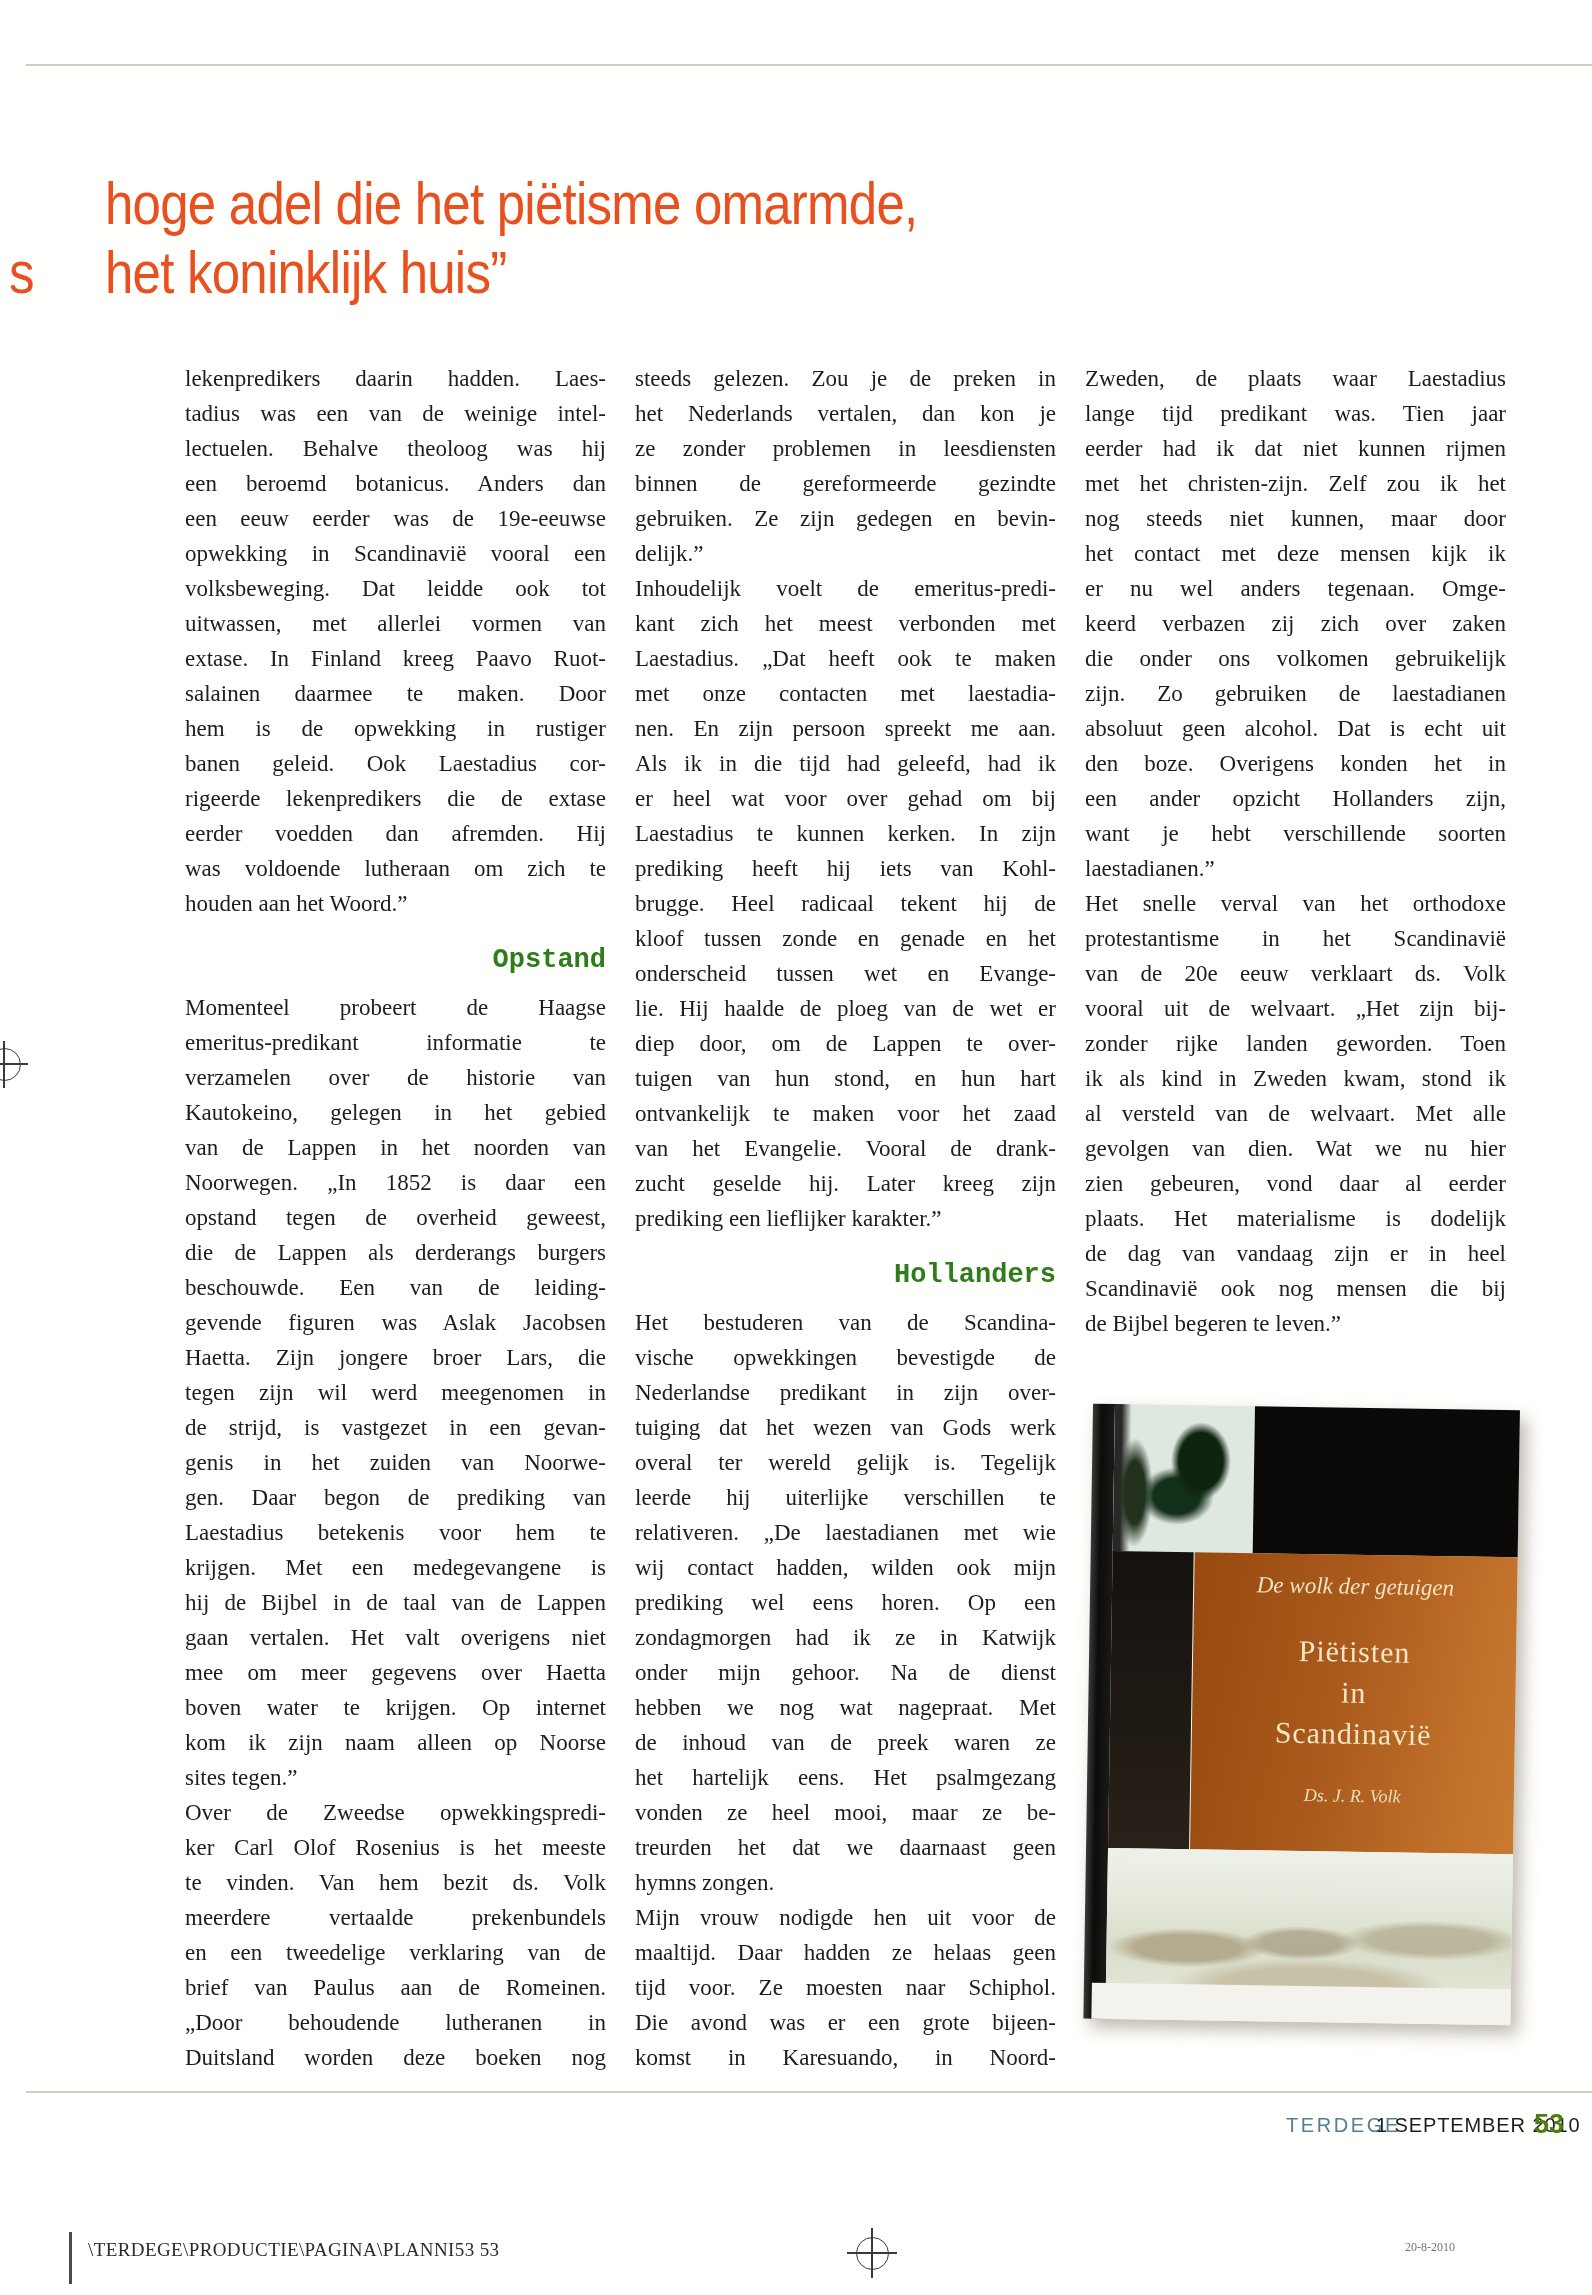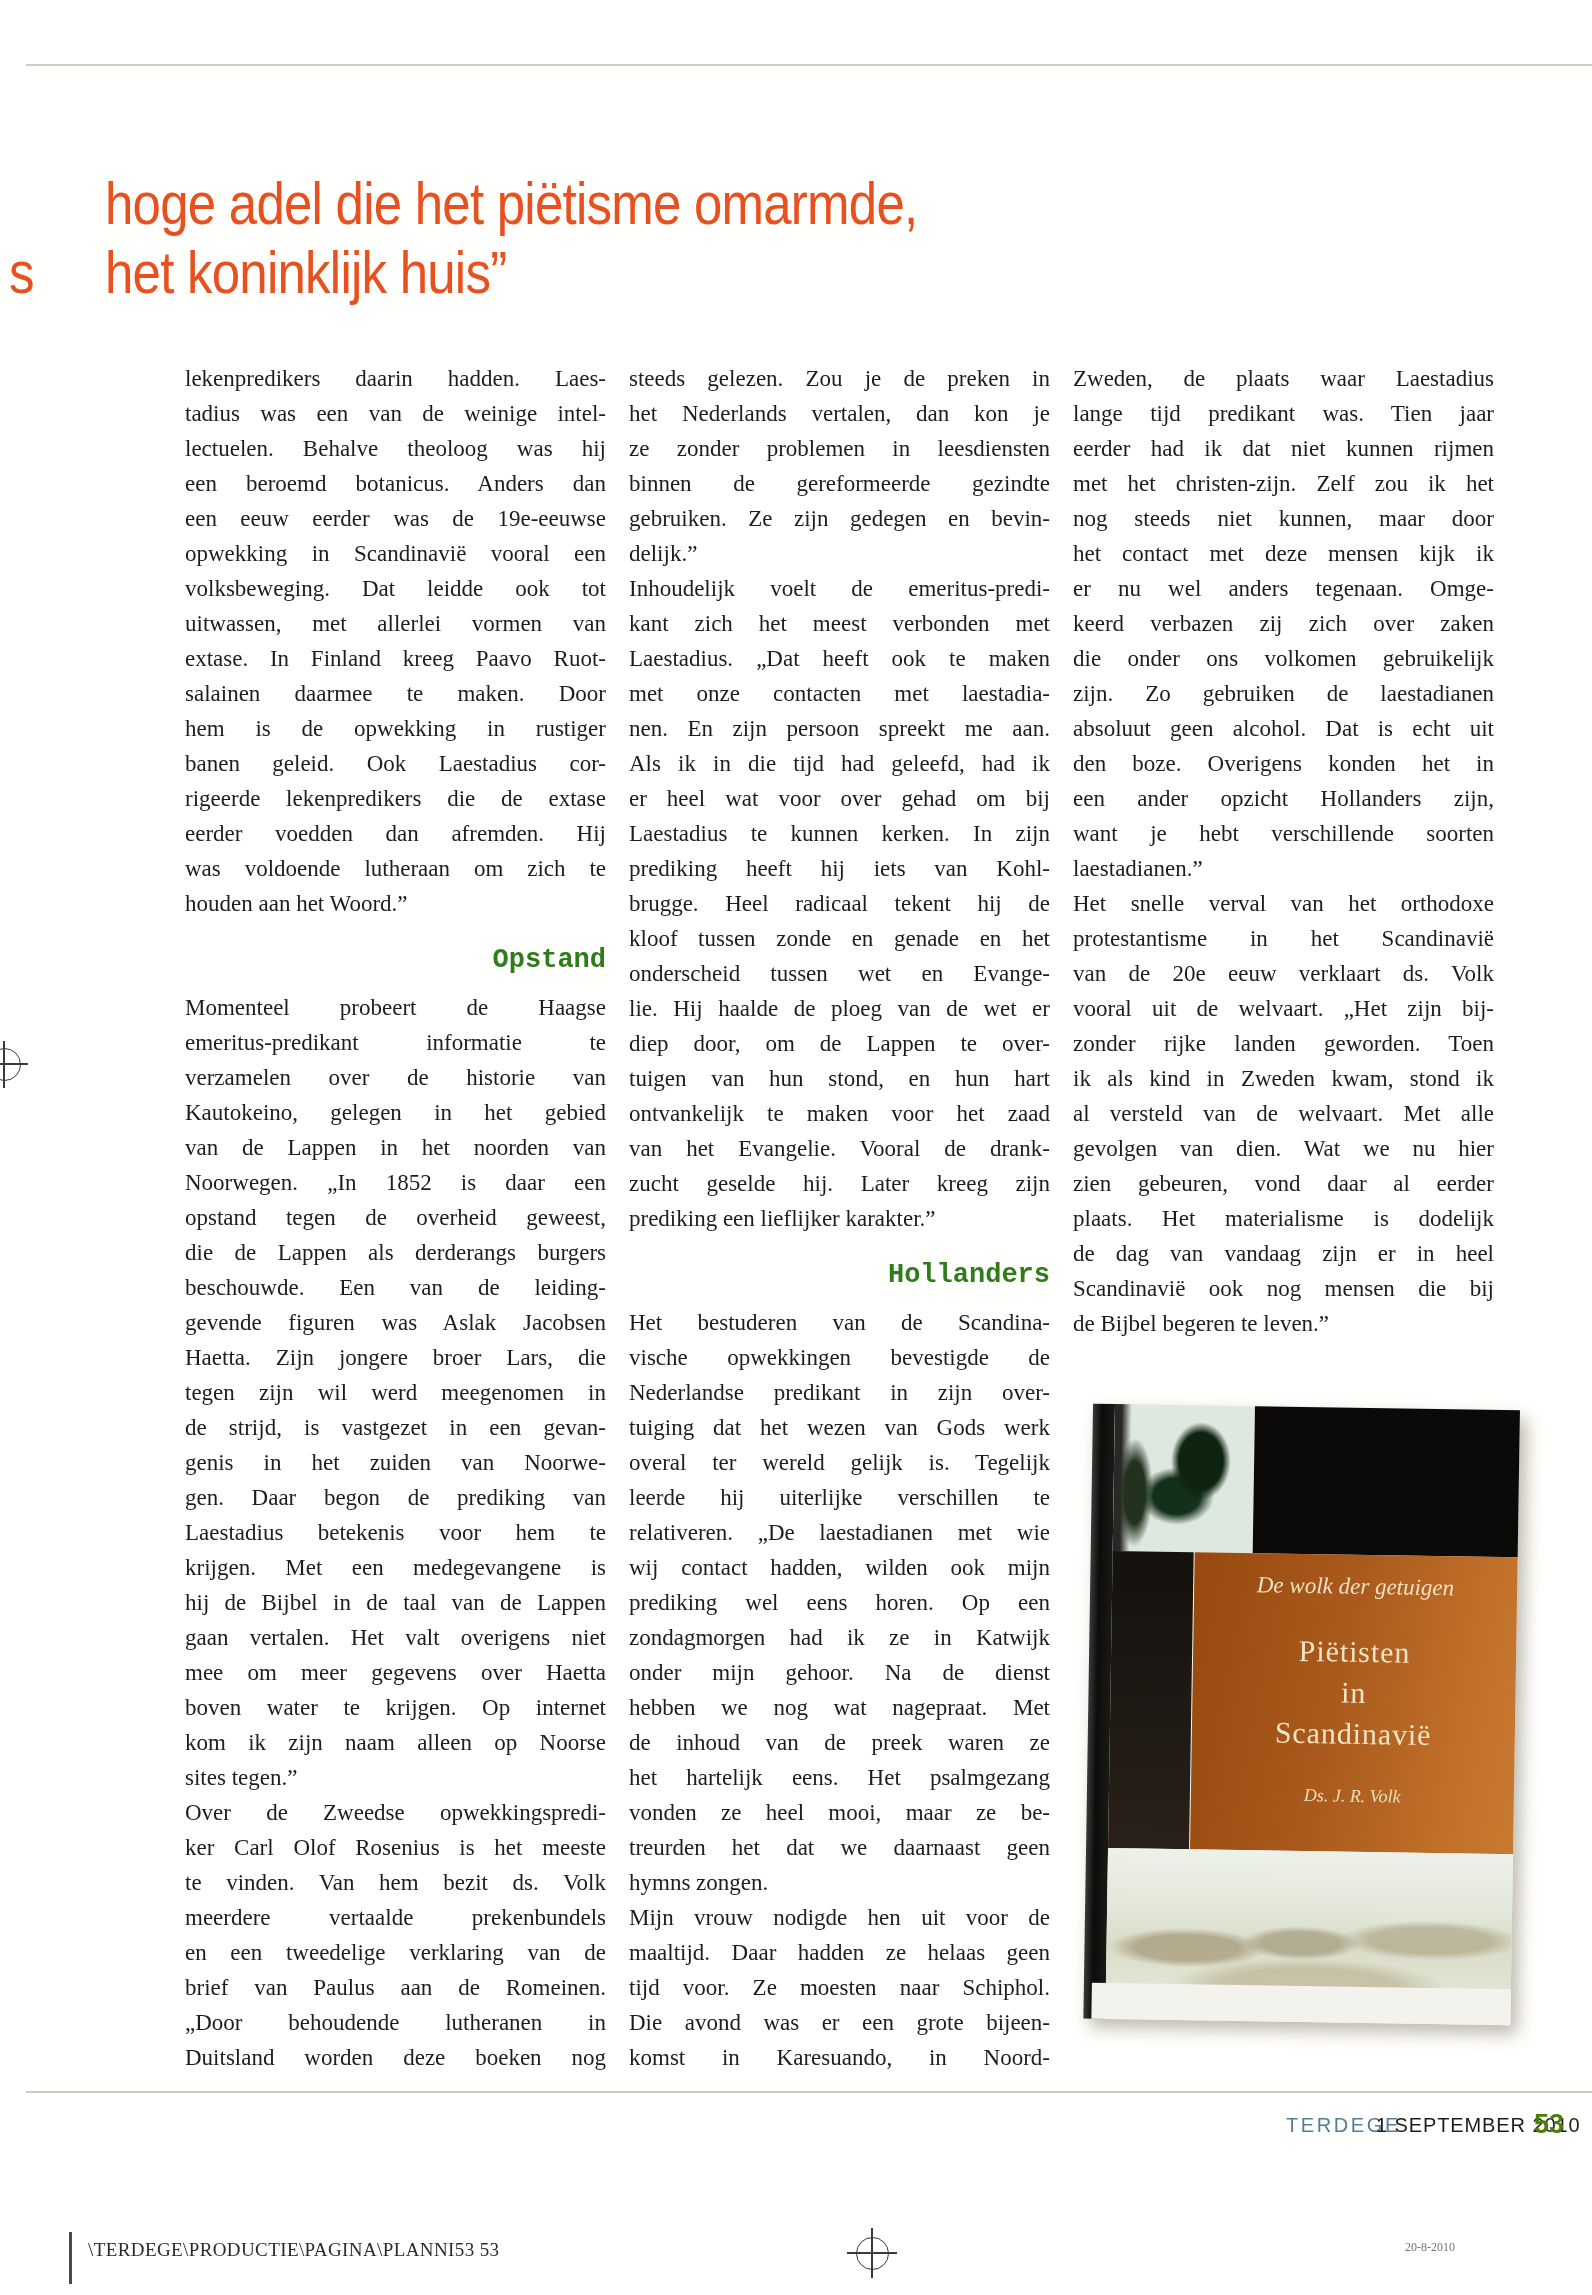--- a/index.html
+++ b/index.html
@@ -18,7 +18,7 @@
          transform:scaleX(0.85);transform-origin:left top;}
 
   
-  #columns{position:absolute;left:185px;top:361px;display:flex;gap:23px;}
+  #columns{position:absolute;left:185px;top:361px;display:flex;gap:29px;}
   .col{width:421px;color:#1d1d1b;font-size:23px;}
   .bline{height:35px;line-height:35px;text-align:justify;text-align-last:justify;
          overflow:hidden;white-space:nowrap;}

